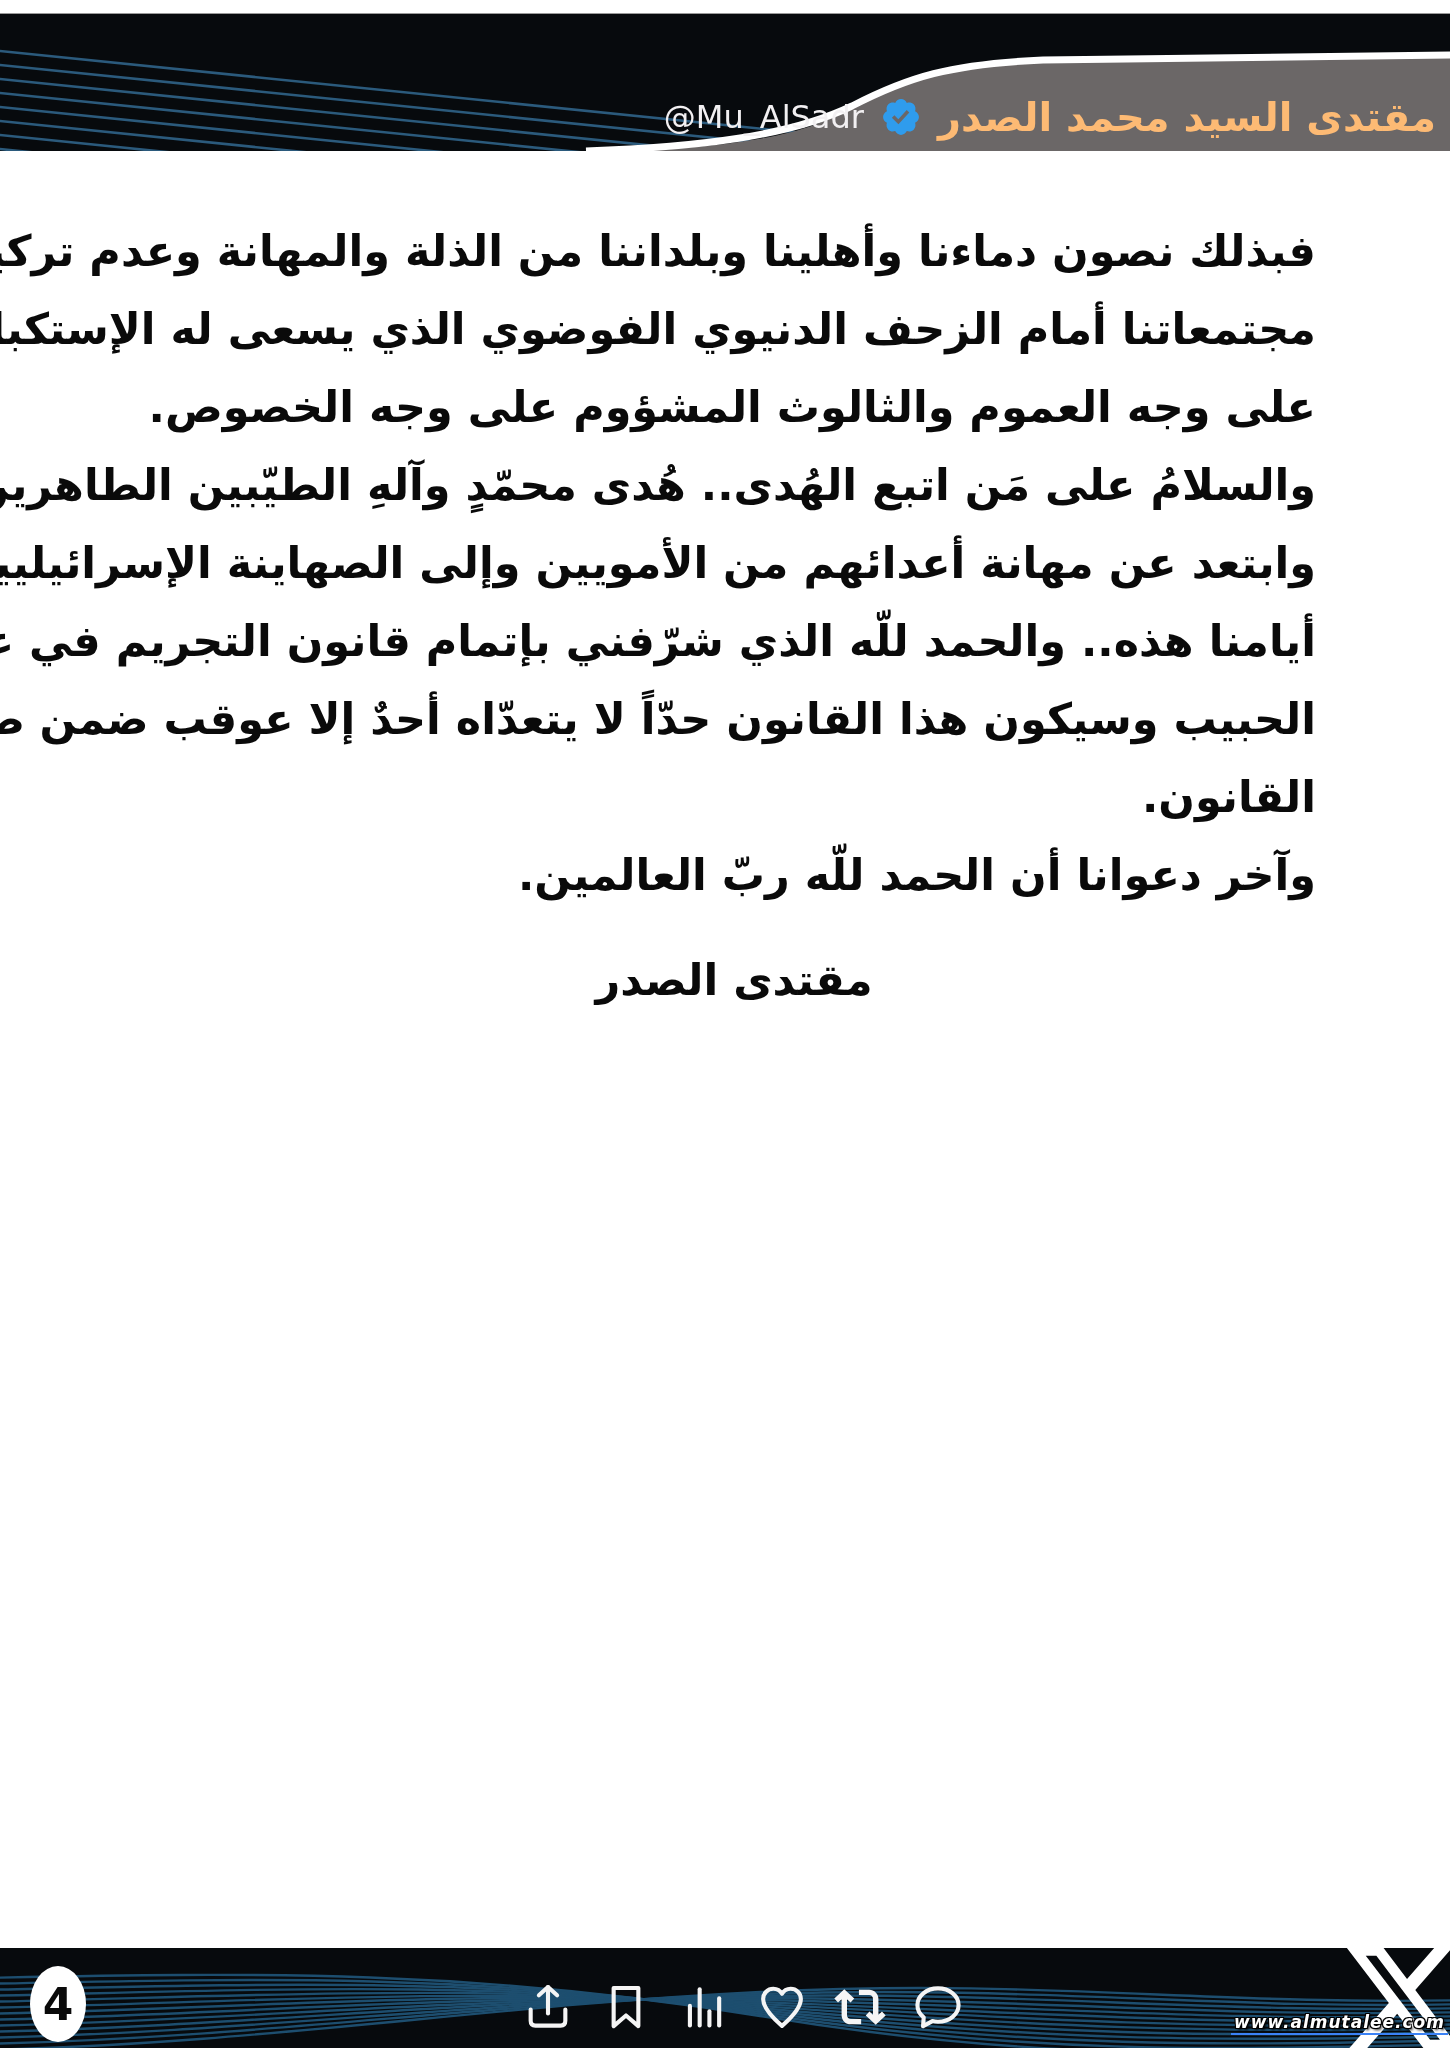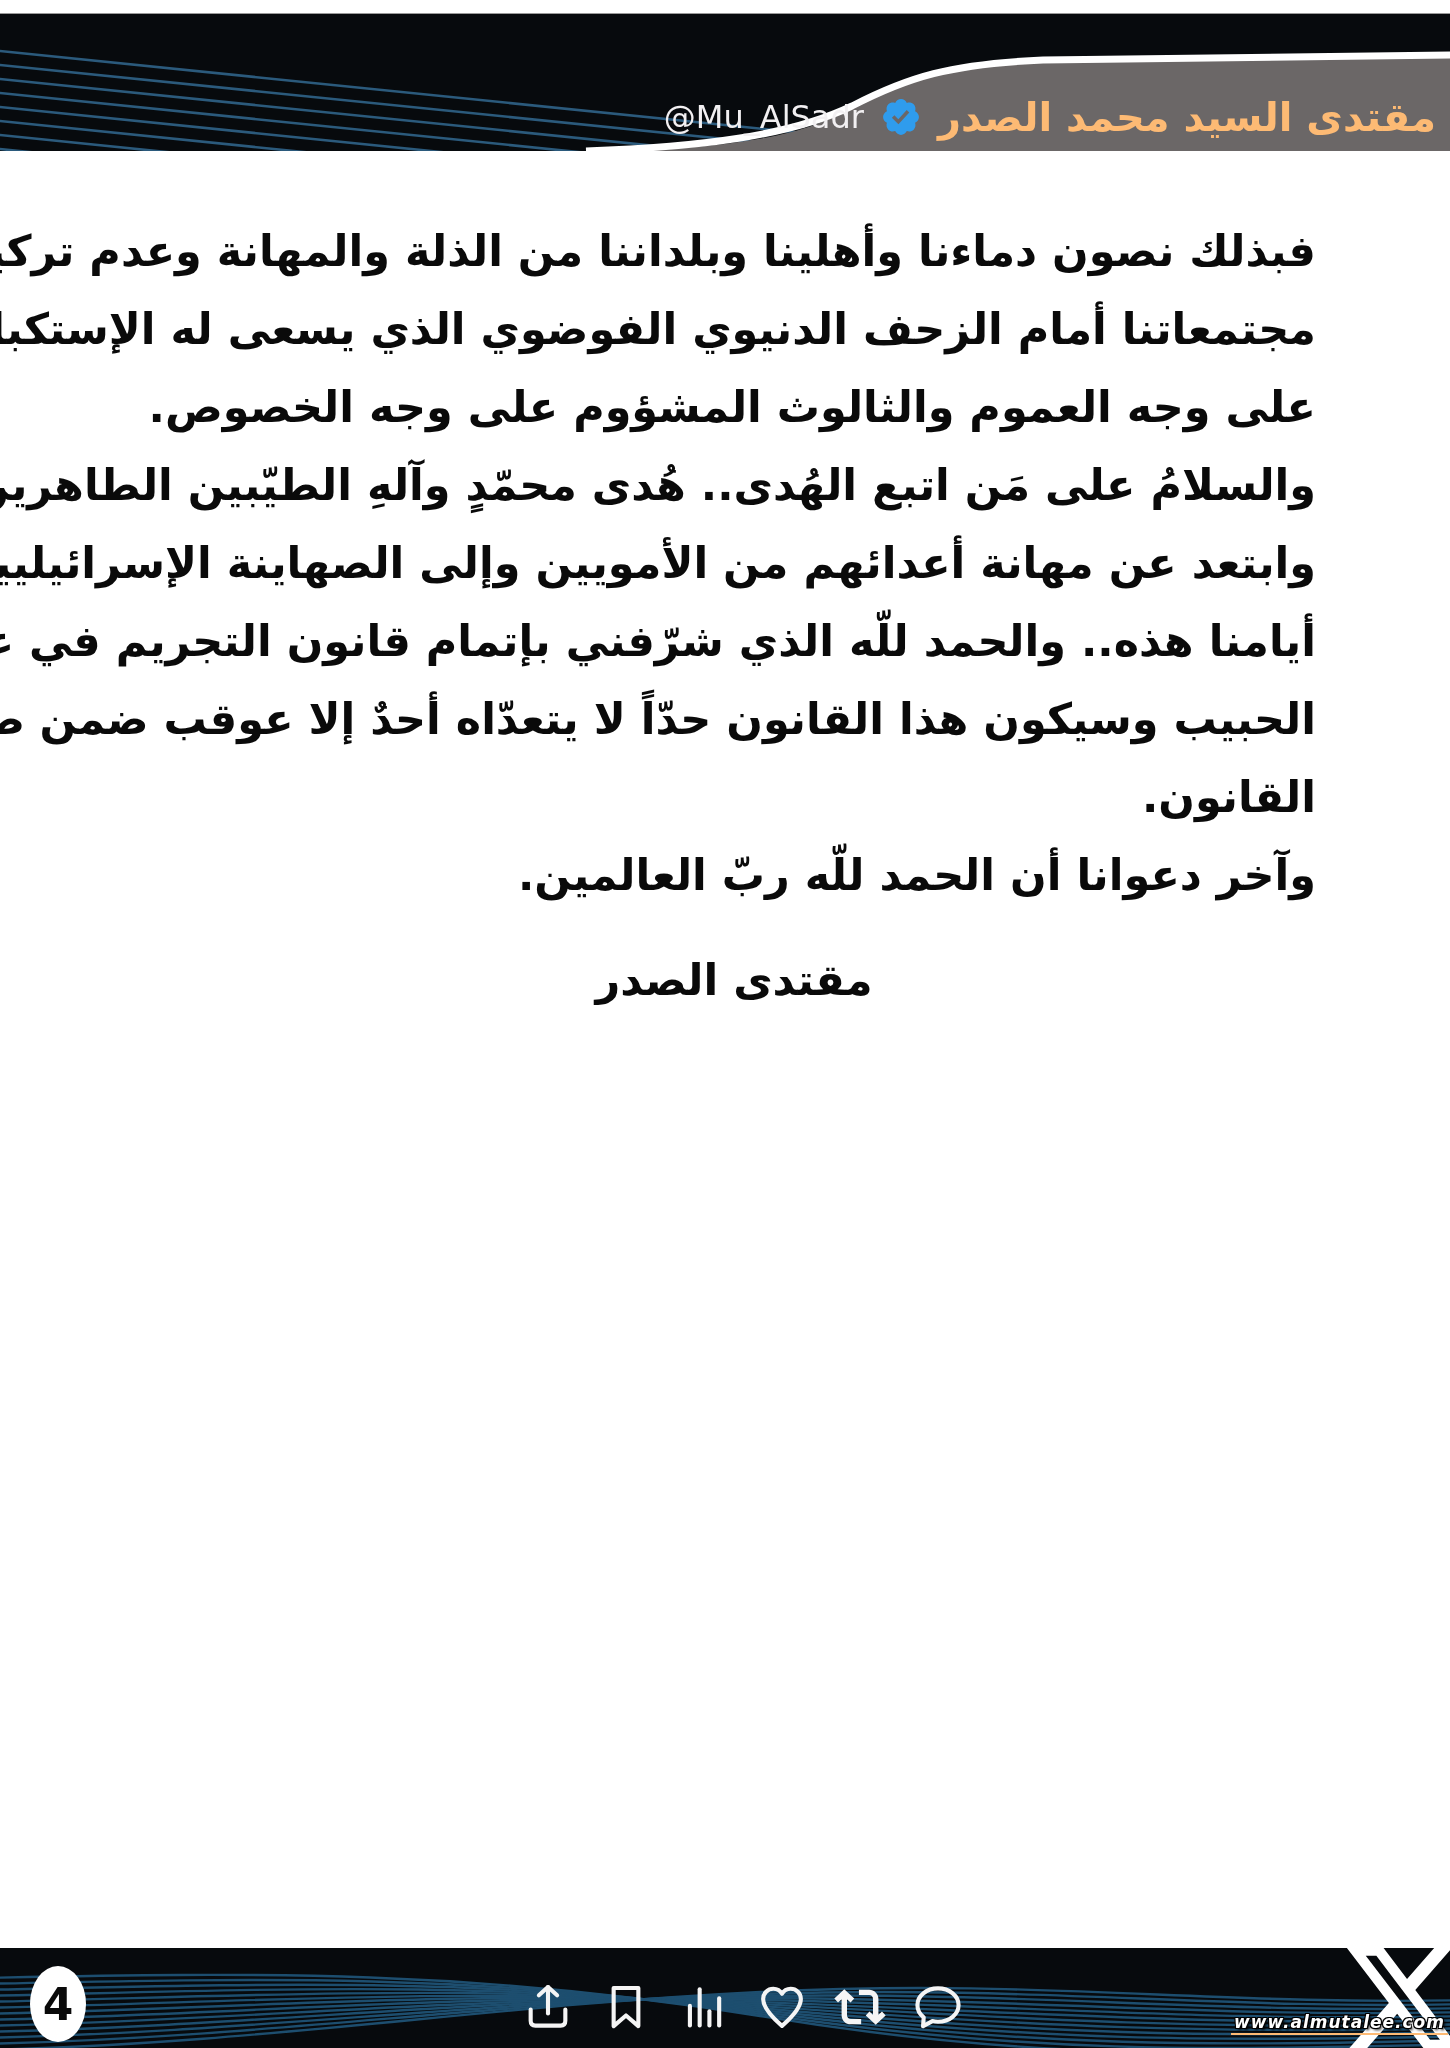--- a/index.html
+++ b/index.html
@@ -74,7 +74,7 @@
     color:#ffffff;font-size:17px;font-style:italic;font-weight:bold;
     letter-spacing:1px;
     text-shadow:1px 1px 0 #000,-1px -1px 0 #000,1px -1px 0 #000,-1px 1px 0 #000,2px 2px 3px #000;
-    border-bottom:2px solid #fdba74;
+    border-bottom:2px solid #3b82f6;
     padding:0 3px 1px;
     white-space:nowrap;
   }

